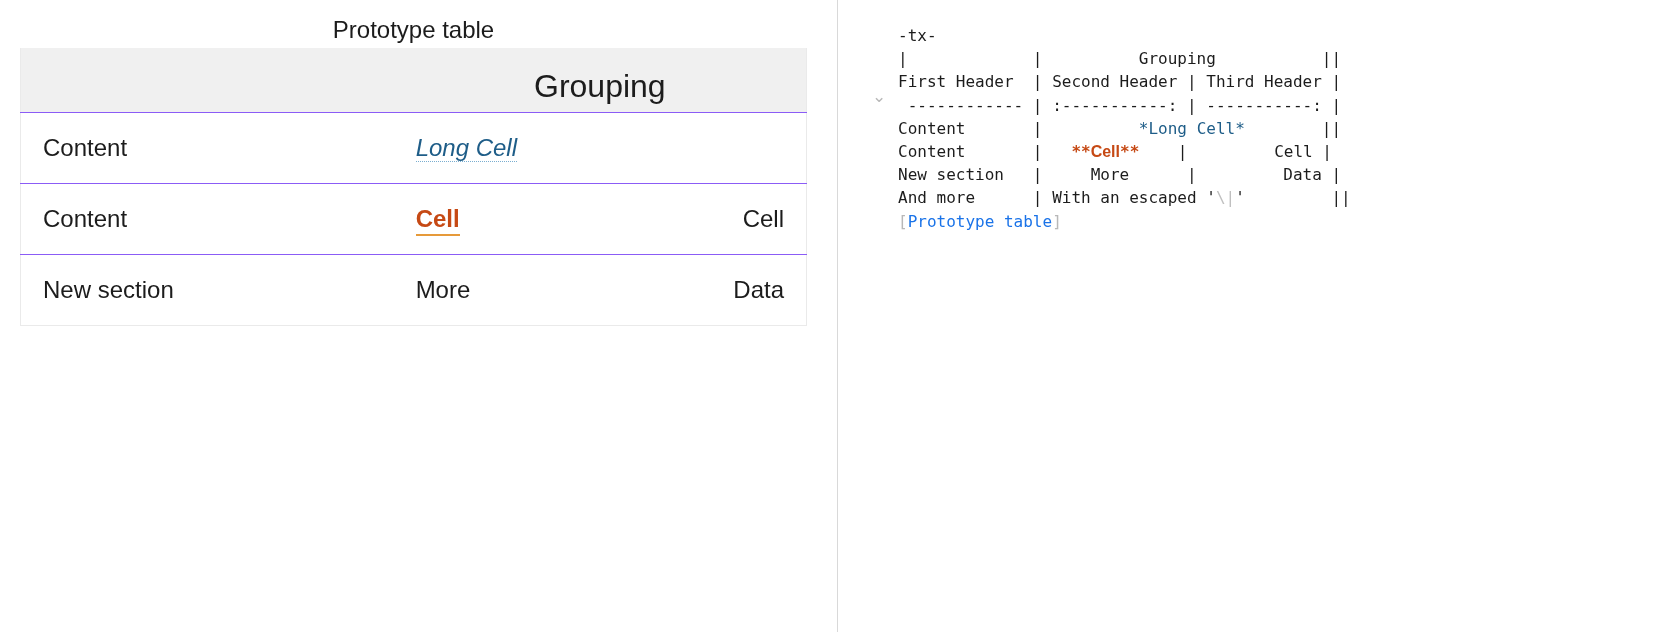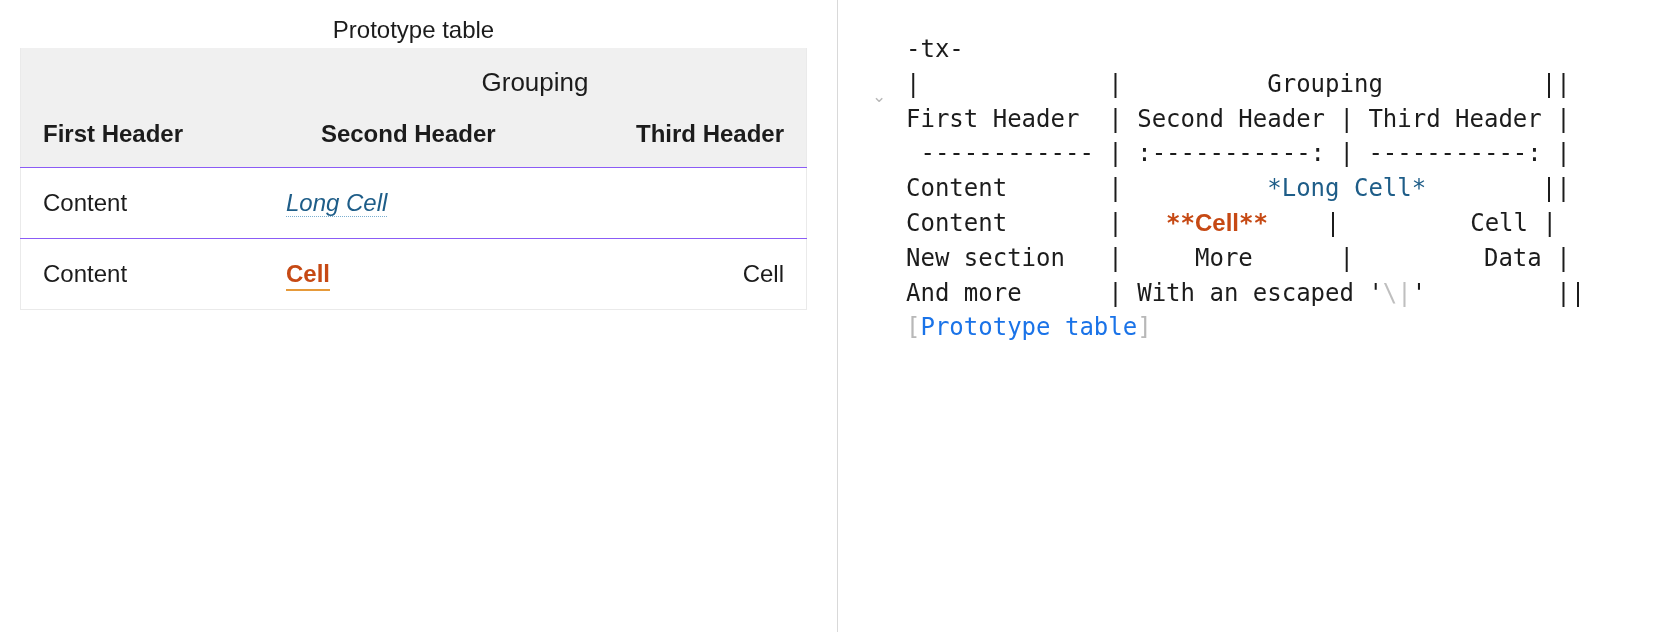--- a/index.html
+++ b/index.html
@@ -87,9 +87,9 @@
   }
   pre.src {
     font-family: ui-monospace, SFMono-Regular, Menlo, Consolas, monospace;
-    font-size: 24px;
+    font-size: 16px;
     line-height: 1.45;
-    margin: 8px;
+    margin: 0;
     padding: 0 20px 0 60px;
     white-space: pre;
   }

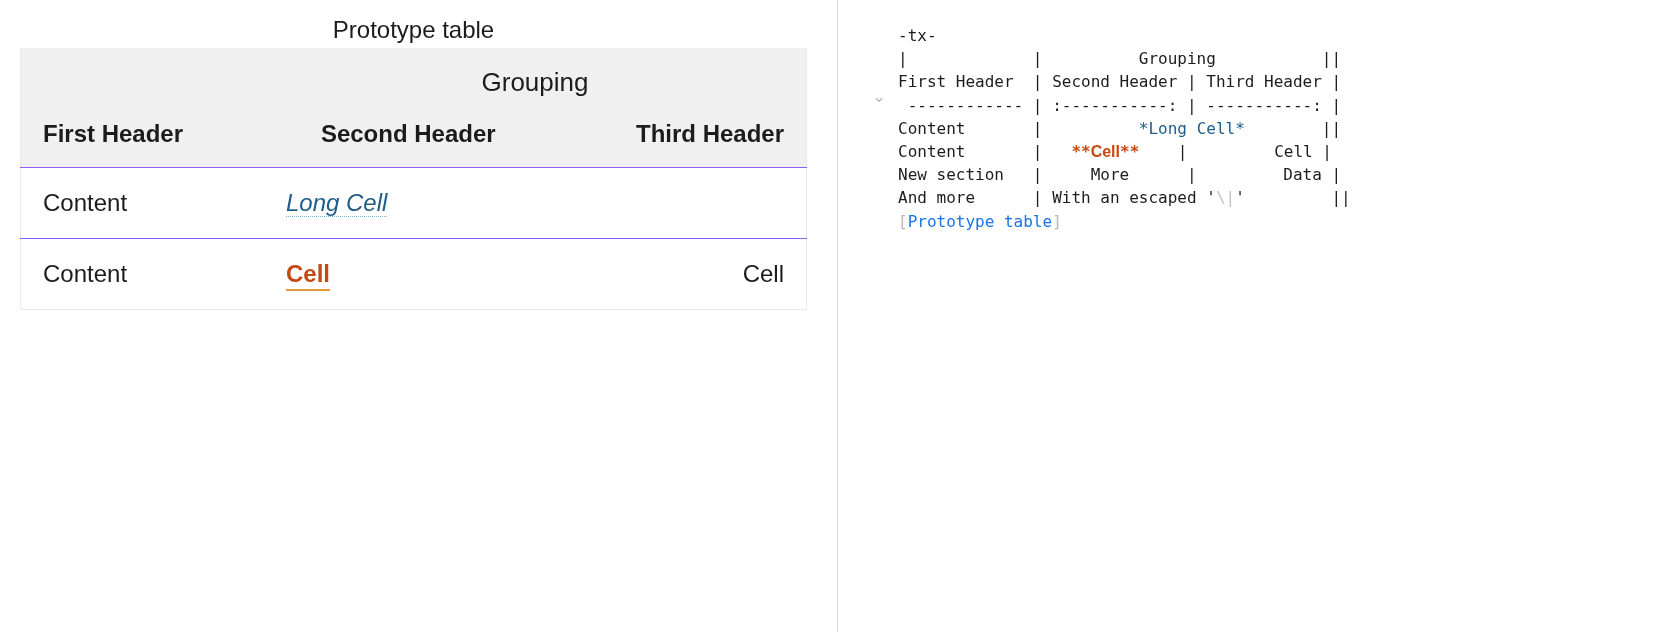--- a/index.html
+++ b/index.html
@@ -47,7 +47,7 @@
   table.proto thead tr.grouping th {
     padding: 18px 22px 6px 22px;
     font-weight: 400;
-    font-size: 26px;
+    font-size: 32px;
   }
   table.proto thead th.h-center { text-align: center; }
   table.proto thead th.h-right  { text-align: right; }

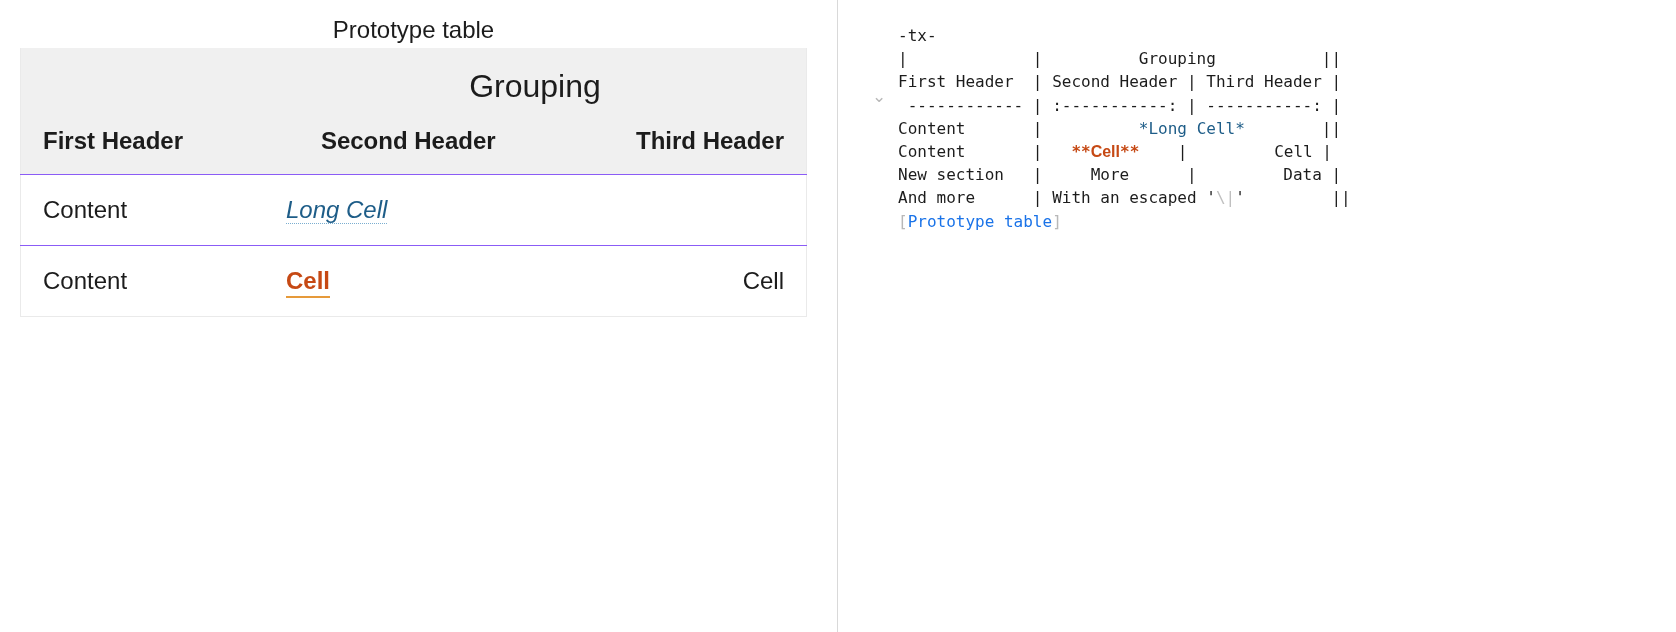--- a/index.html
+++ b/index.html
@@ -114,11 +114,6 @@
           <th></th>
           <th colspan="2" class="h-center">Grouping</th>
         </tr>
-        <tr>
-          <th>First Header</th>
-          <th class="h-center">Second Header</th>
-          <th class="h-right">Third Header</th>
-        </tr>
       </thead>
       <tbody>
         <tr>

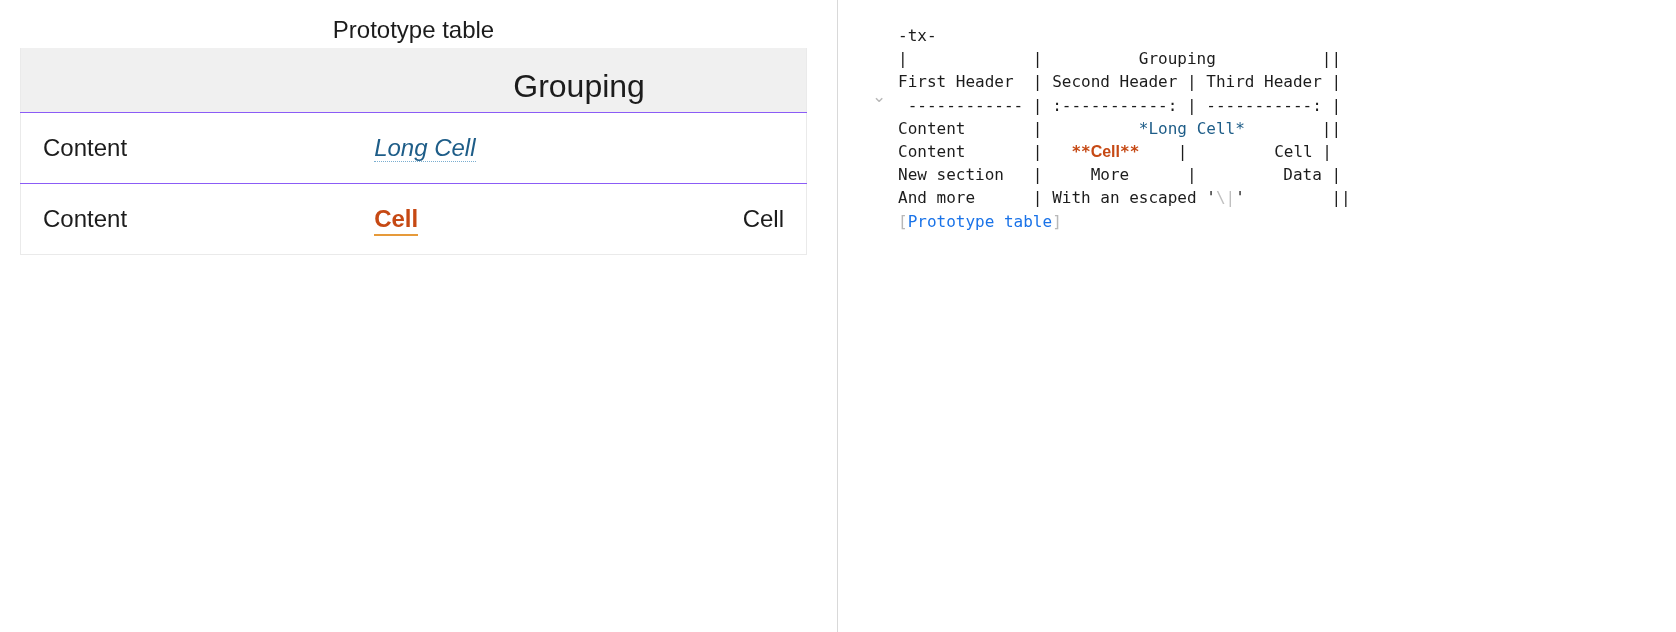--- a/index.html
+++ b/index.html
@@ -129,6 +129,11 @@
           </td>
           <td class="a-right">Cell</td>
         </tr>
+        <tr>
+          <td>New section</td>
+          <td class="a-center">More</td>
+          <td class="a-right">Data</td>
+        </tr>
       </tbody>
     </table>
   </div>

